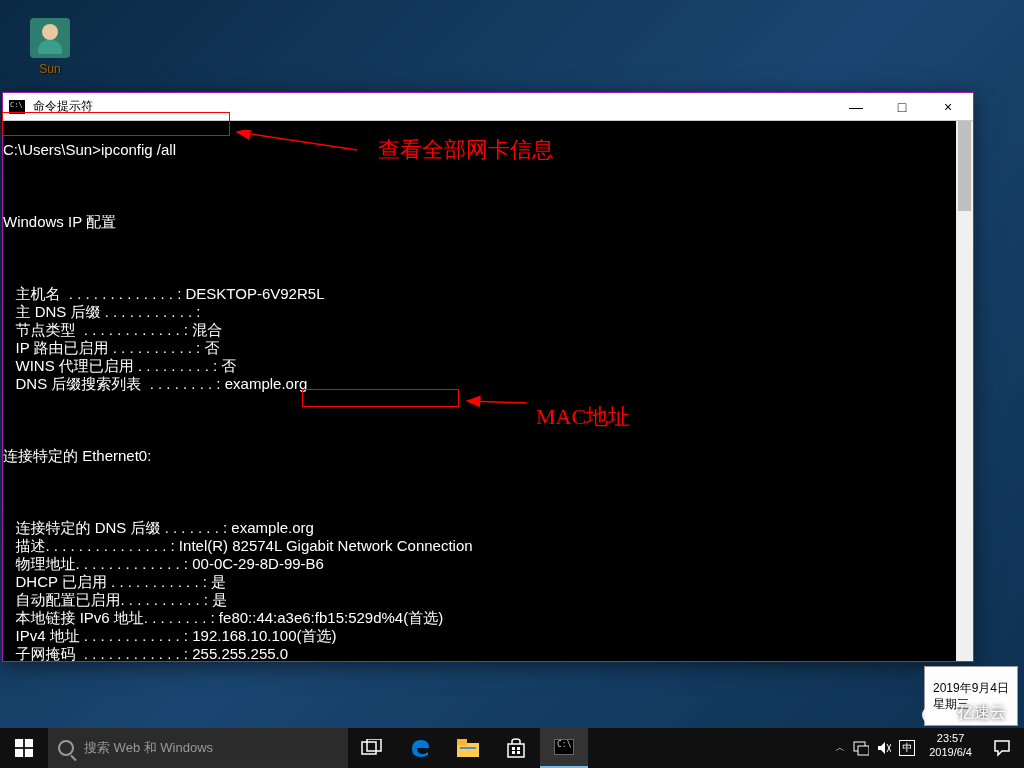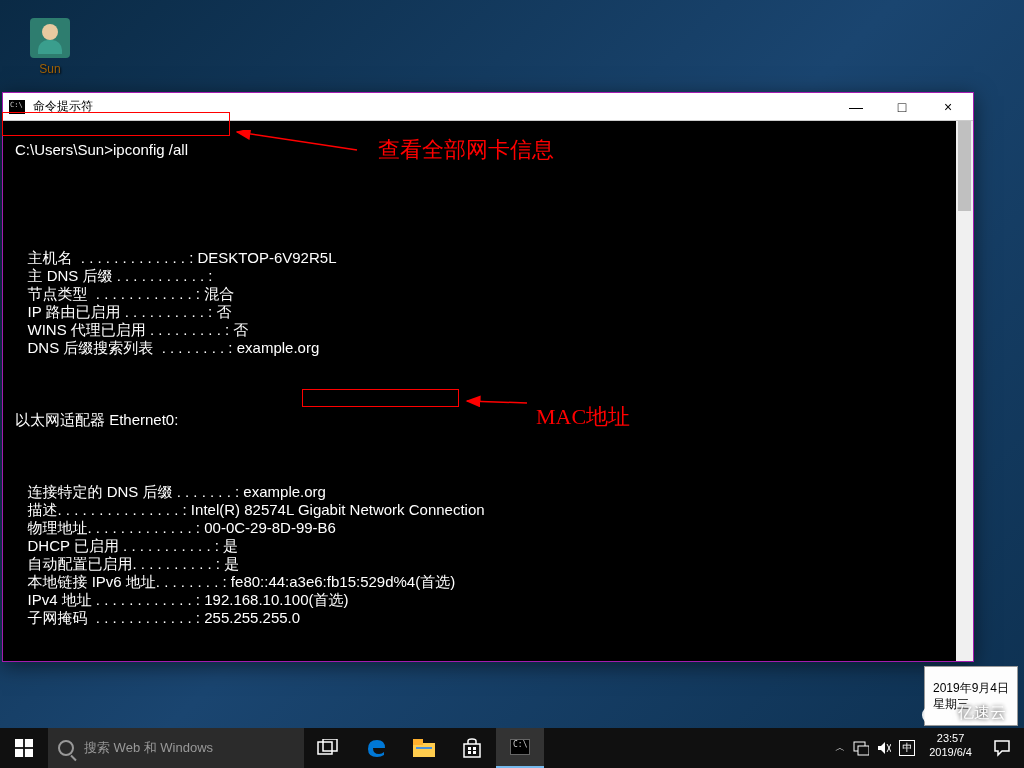--- a/index.html
+++ b/index.html
@@ -21,7 +21,7 @@
 .titlebar .ttl { flex:1; font-size:12px; color:#000; }
 .titlebar .wbtn { width:46px; height:28px; display:flex; align-items:center; justify-content:center; font-size:14px; color:#000; }
 
-.cmdbody { flex:1; background:#000; color:#fff; font-family:"NSimSun","SimSun","Consolas",monospace; font-size:15px; line-height:18px; padding:2px 0 0 12px; white-space:pre; overflow:hidden; position:relative; letter-spacing:0px; }
+.cmdbody { flex:1; background:#000; color:#fff; font-family:"NSimSun","SimSun","Consolas",monospace; font-size:15px; line-height:18px; padding:2px 0 0 0; white-space:pre; overflow:hidden; position:relative; letter-spacing:0px; }
 .cmdbody .scroll { position:absolute; right:0; top:0; bottom:0; width:17px; background:#f0f0f0; }
 .cmdbody .scroll .thumb { position:absolute; top:0; left:2px; right:2px; height:90px; background:#c0c0c0; }
 

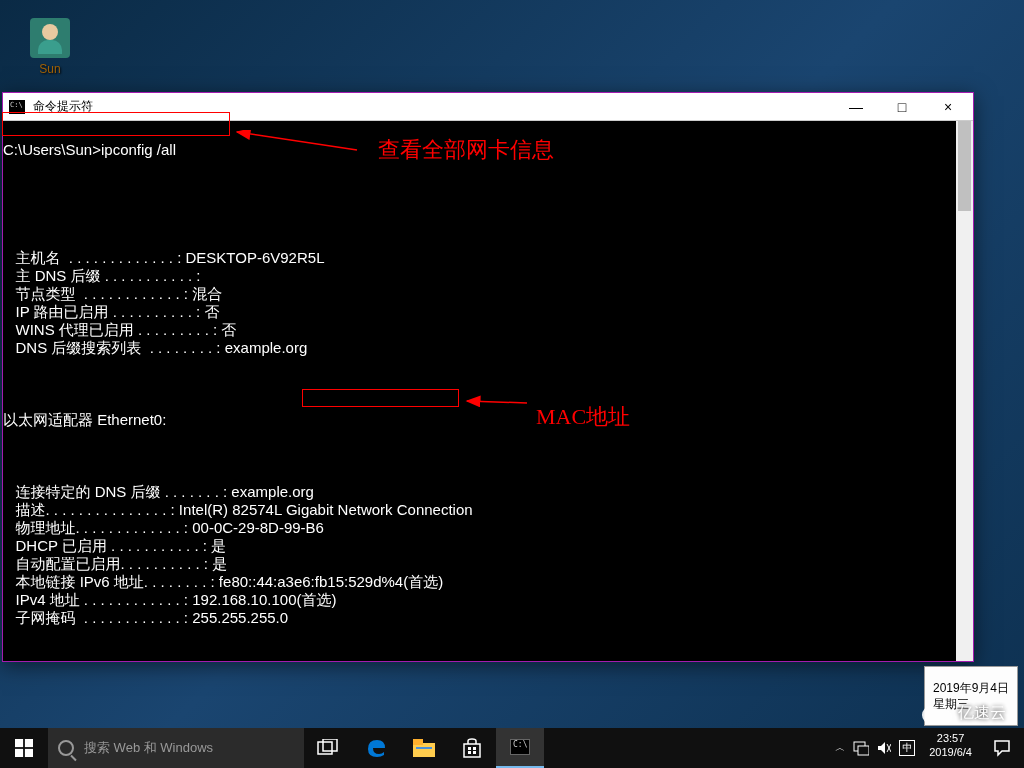--- a/index.html
+++ b/index.html
@@ -73,6 +73,7 @@
   <div class="cmdbody">
 <span class="row"><span>C:\Users\Sun&gt;</span><span>ipconfig /all</span></span>
 <span class="row"> </span>
+<span class="row">Windows IP 配置</span>
 <span class="row"> </span>
 <span id="hostblock"><span class="row"><span>   主机名  . . . . . . . . . . . . . :</span><span> DESKTOP-6V92R5L</span></span><span class="row"><span>   主 DNS 后缀 . . . . . . . . . . . :</span><span></span></span><span class="row"><span>   节点类型  . . . . . . . . . . . . :</span><span> 混合</span></span><span class="row"><span>   IP 路由已启用 . . . . . . . . . . :</span><span> 否</span></span><span class="row"><span>   WINS 代理已启用 . . . . . . . . . :</span><span> 否</span></span><span class="row"><span>   DNS 后缀搜索列表  . . . . . . . . :</span><span> example.org</span></span></span>
 <span class="row"> </span>

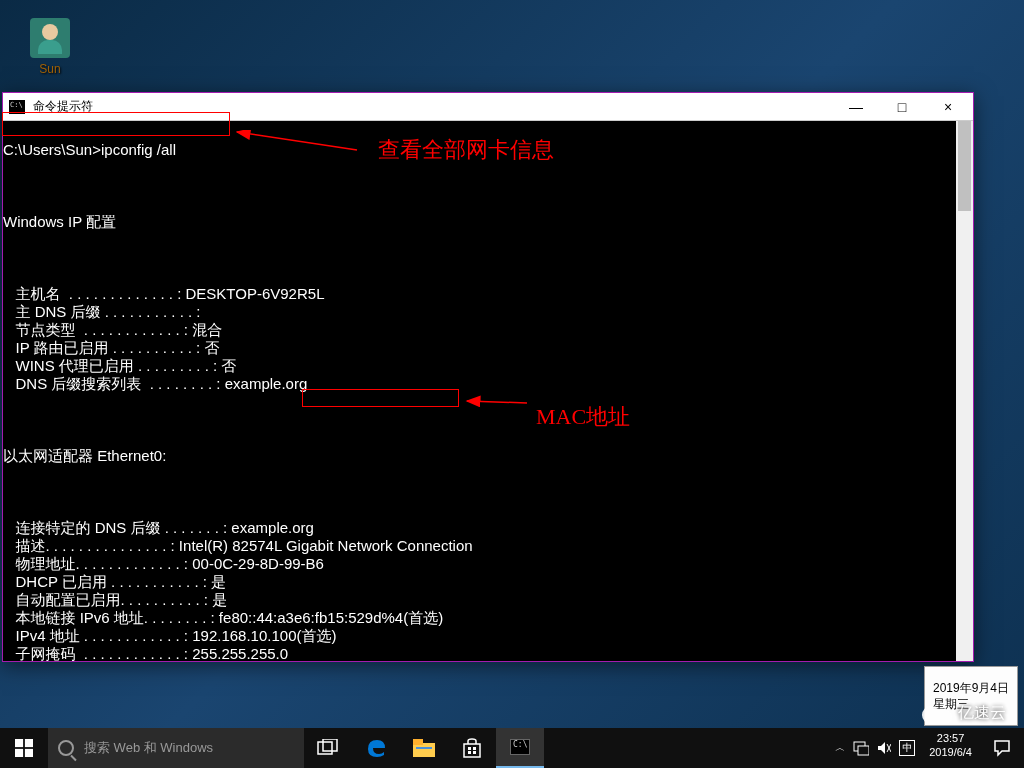--- a/index.html
+++ b/index.html
@@ -77,7 +77,7 @@
 <span class="row"> </span>
 <span id="hostblock"><span class="row"><span>   主机名  . . . . . . . . . . . . . :</span><span> DESKTOP-6V92R5L</span></span><span class="row"><span>   主 DNS 后缀 . . . . . . . . . . . :</span><span></span></span><span class="row"><span>   节点类型  . . . . . . . . . . . . :</span><span> 混合</span></span><span class="row"><span>   IP 路由已启用 . . . . . . . . . . :</span><span> 否</span></span><span class="row"><span>   WINS 代理已启用 . . . . . . . . . :</span><span> 否</span></span><span class="row"><span>   DNS 后缀搜索列表  . . . . . . . . :</span><span> example.org</span></span></span>
 <span class="row"> </span>
-<span class="row">以太网适配器 Ethernet0:</span>
+<span class="row">连接特定的 Ethernet0:</span>
 <span class="row"> </span>
 <span id="adapterblock"><span class="row"><span>   连接特定的 DNS 后缀 . . . . . . . :</span><span> example.org</span></span><span class="row"><span>   描述. . . . . . . . . . . . . . . :</span><span> Intel(R) 82574L Gigabit Network Connection</span></span><span class="row"><span>   物理地址. . . . . . . . . . . . . :</span><span> 00-0C-29-8D-99-B6</span></span><span class="row"><span>   DHCP 已启用 . . . . . . . . . . . :</span><span> 是</span></span><span class="row"><span>   自动配置已启用. . . . . . . . . . :</span><span> 是</span></span><span class="row"><span>   本地链接 IPv6 地址. . . . . . . . :</span><span> fe80::44:a3e6:fb15:529d%4(首选)</span></span><span class="row"><span>   IPv4 地址 . . . . . . . . . . . . :</span><span> 192.168.10.100(首选)</span></span><span class="row"><span>   子网掩码  . . . . . . . . . . . . :</span><span> 255.255.255.0</span></span></span>
     <div class="scroll"><div class="thumb"></div></div>

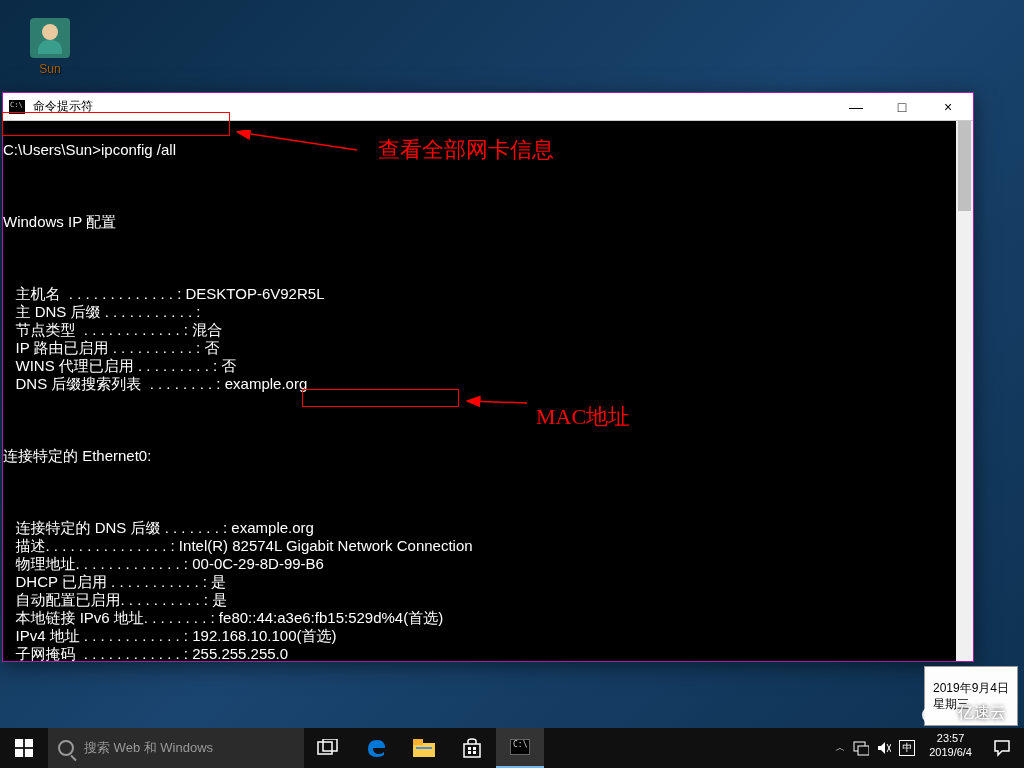--- a/index.html
+++ b/index.html
@@ -34,7 +34,7 @@
 .taskbar { position:absolute; bottom:0; left:0; right:0; height:40px; background:#101010; display:flex; align-items:stretch; }
 .taskbar .start { width:48px; display:flex; align-items:center; justify-content:center; }
 .taskbar .start svg { width:18px; height:18px; }
-.taskbar .search { width:256px; background:#2b2b2b; display:flex; align-items:center; padding:0 10px; color:#999; font-size:13px; }
+.taskbar .search { width:300px; background:#2b2b2b; display:flex; align-items:center; padding:0 10px; color:#999; font-size:13px; }
 .taskbar .search .sico { width:16px; height:16px; margin-right:10px; border:2px solid #999; border-radius:50%; position:relative; }
 .taskbar .search .sico:after { content:""; position:absolute; bottom:-5px; right:-5px; width:7px; height:2px; background:#999; transform:rotate(45deg); }
 .taskbar .tico { width:48px; display:flex; align-items:center; justify-content:center; }

